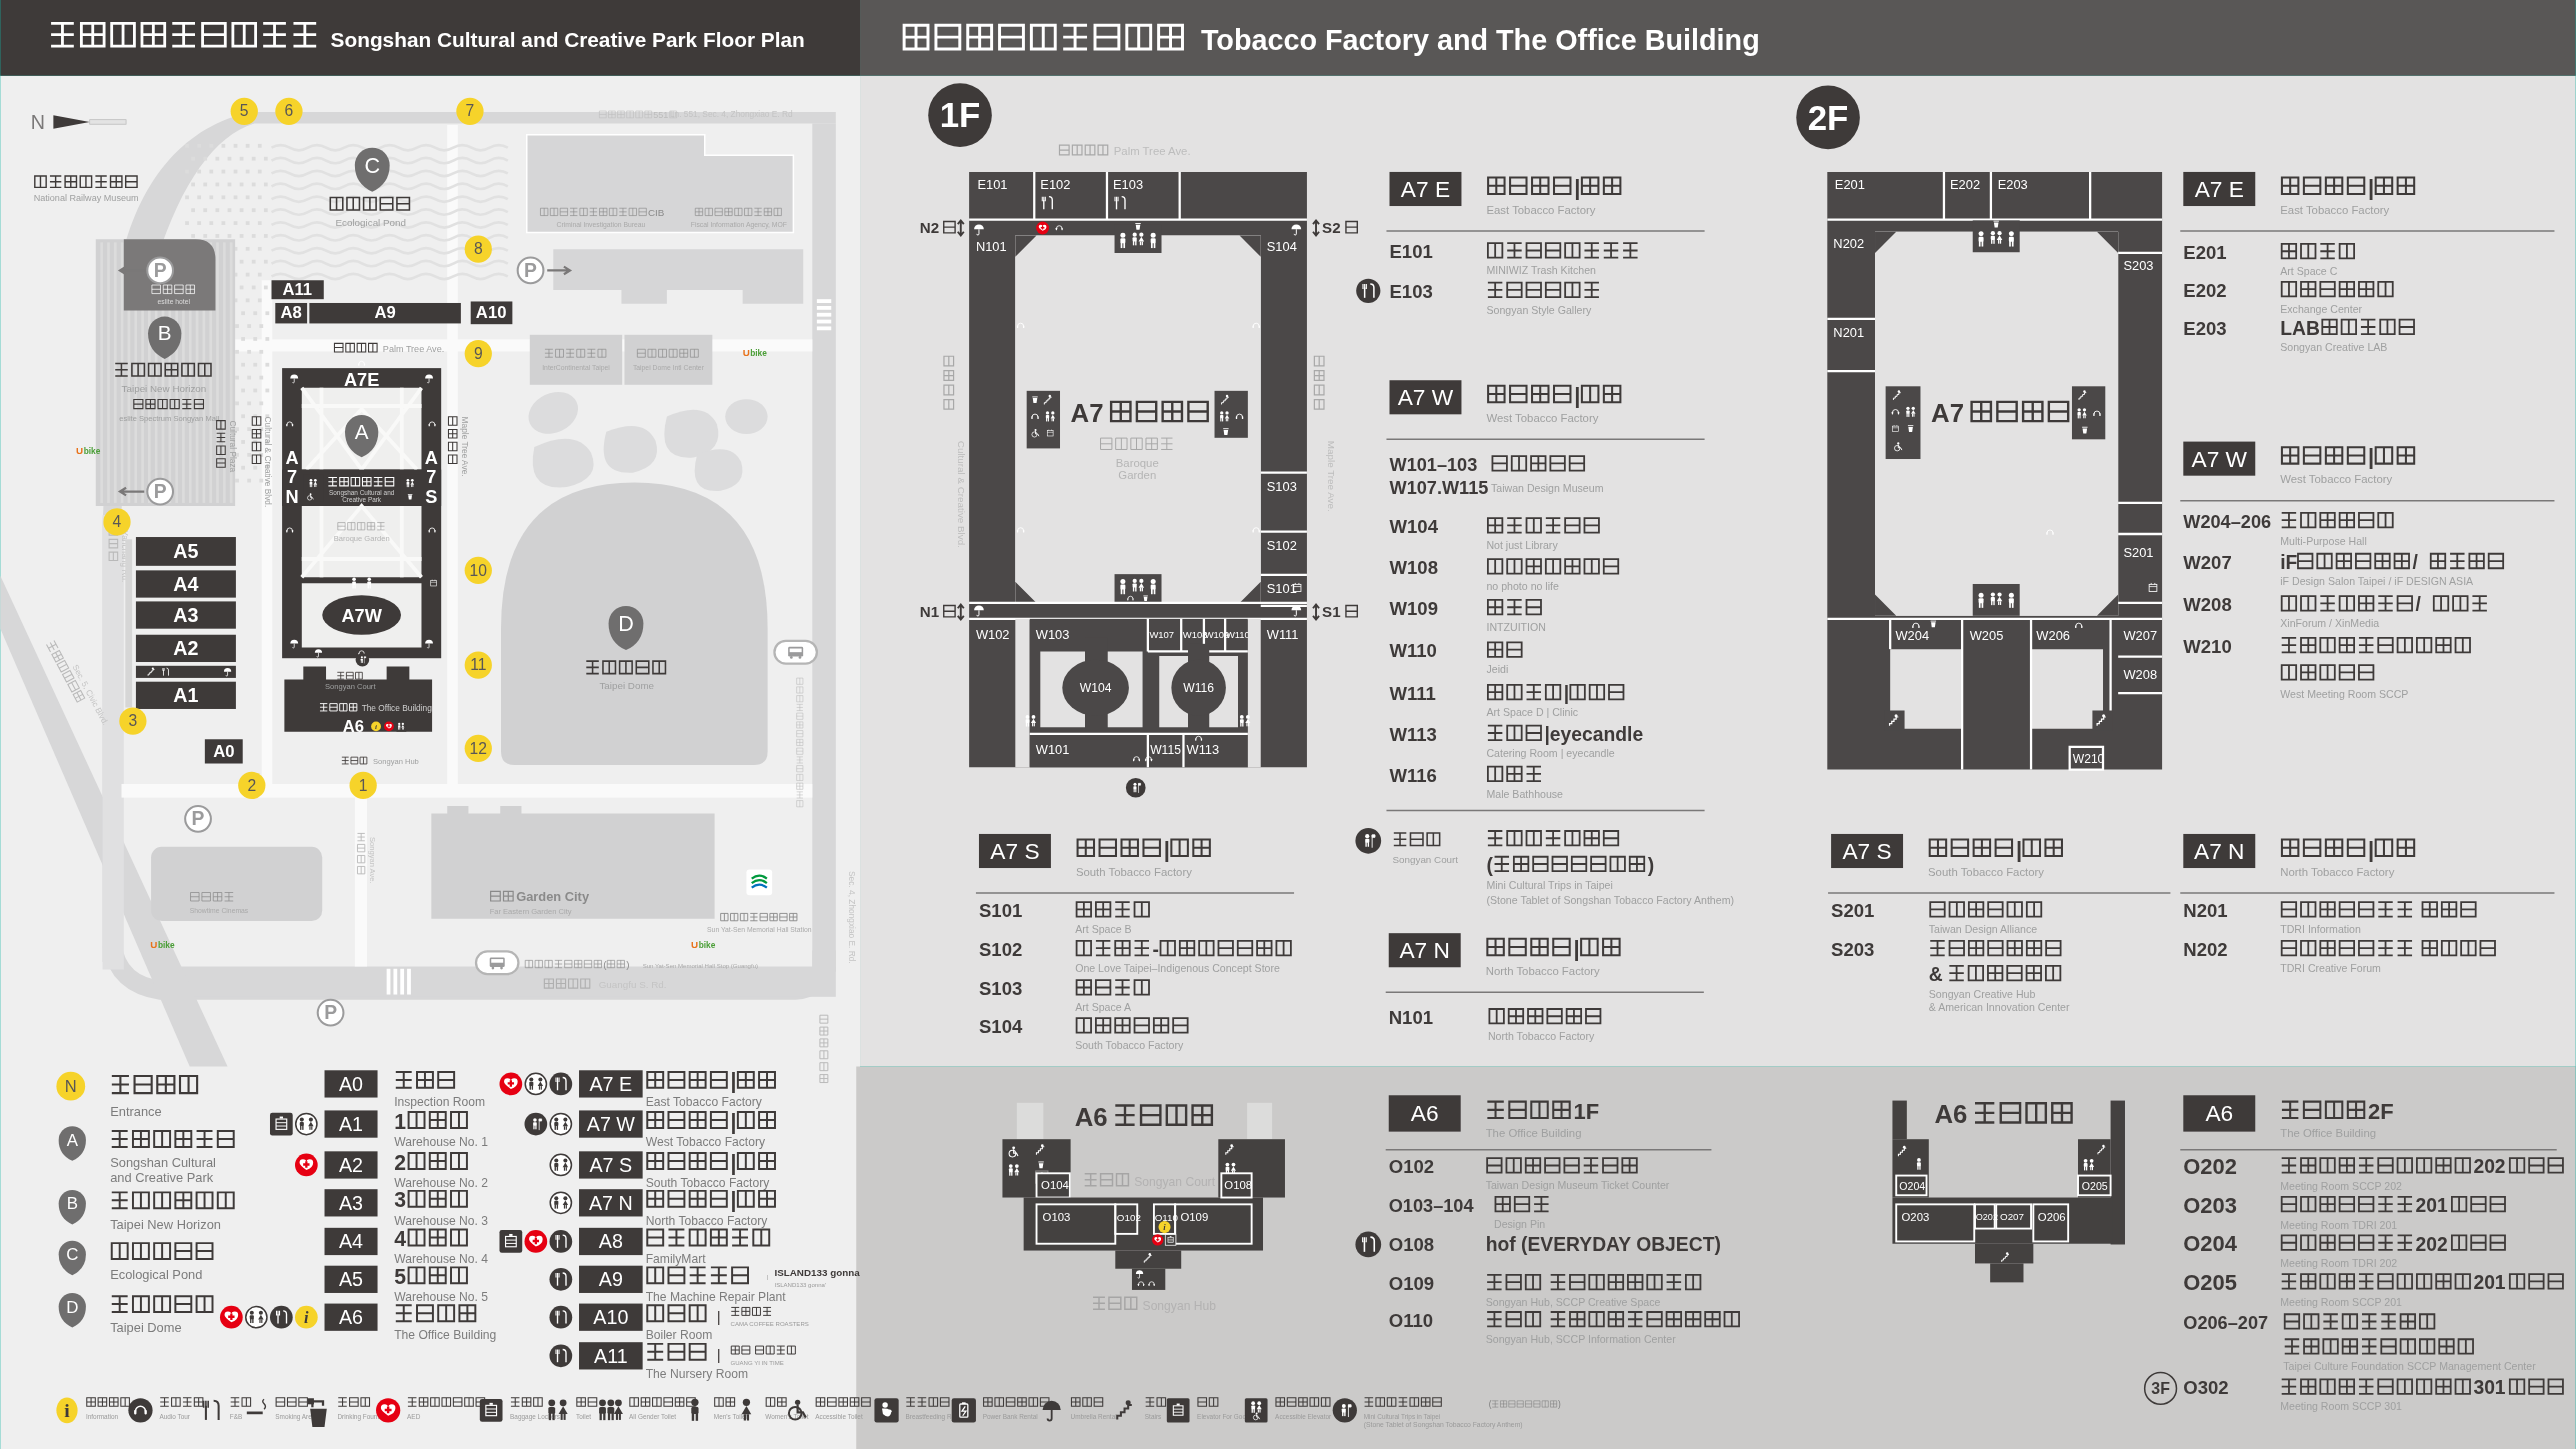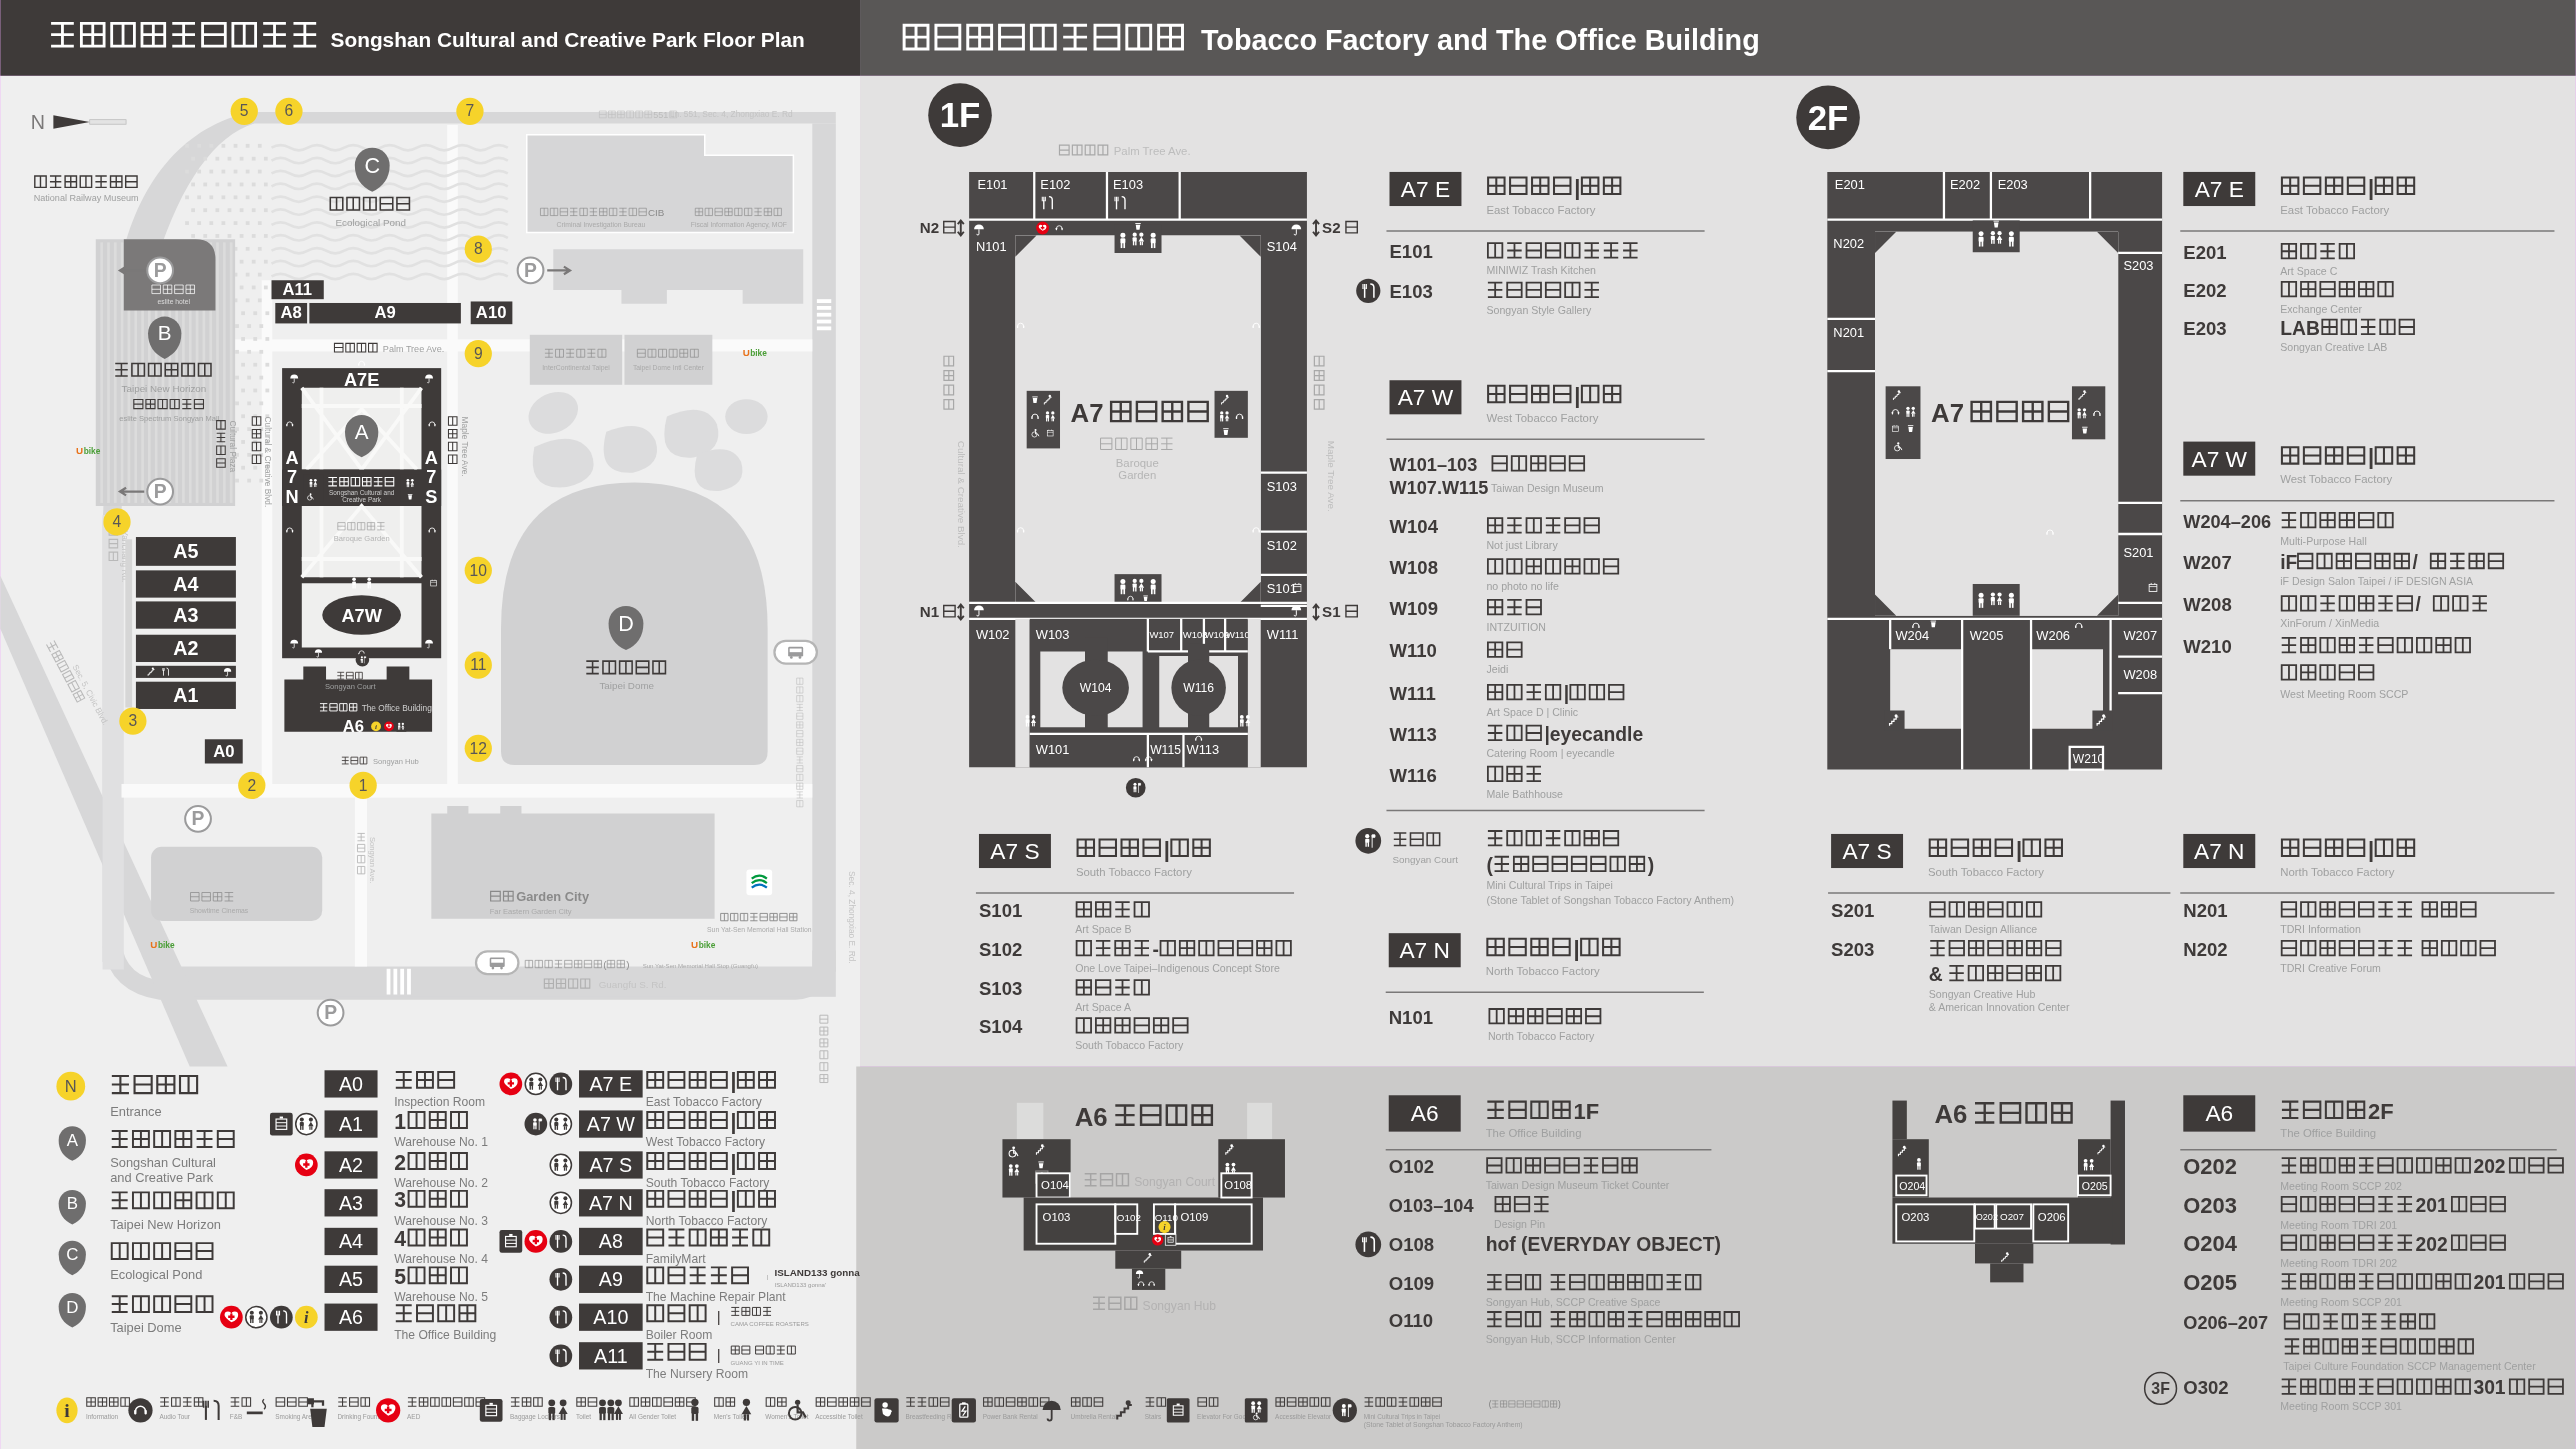--- a/index.html
+++ b/index.html
@@ -1,6 +1,6 @@
 <!DOCTYPE html>
 <html style="font-size:12px"><head><meta charset="utf-8"><style>html,body{margin:0;padding:0}body{font-family:"Liberation Sans",sans-serif;}</style></head><body>
-<div style="position:relative;width:2576px;height:1449px;overflow:hidden;background:#f0abfc">
+<div style="position:relative;width:2576px;height:1449px;overflow:hidden;background:#14b8a6">
 <svg width="2576" height="1449" viewBox="0 0 3400 1913" font-family="Liberation Sans, sans-serif">
 
 <g>

